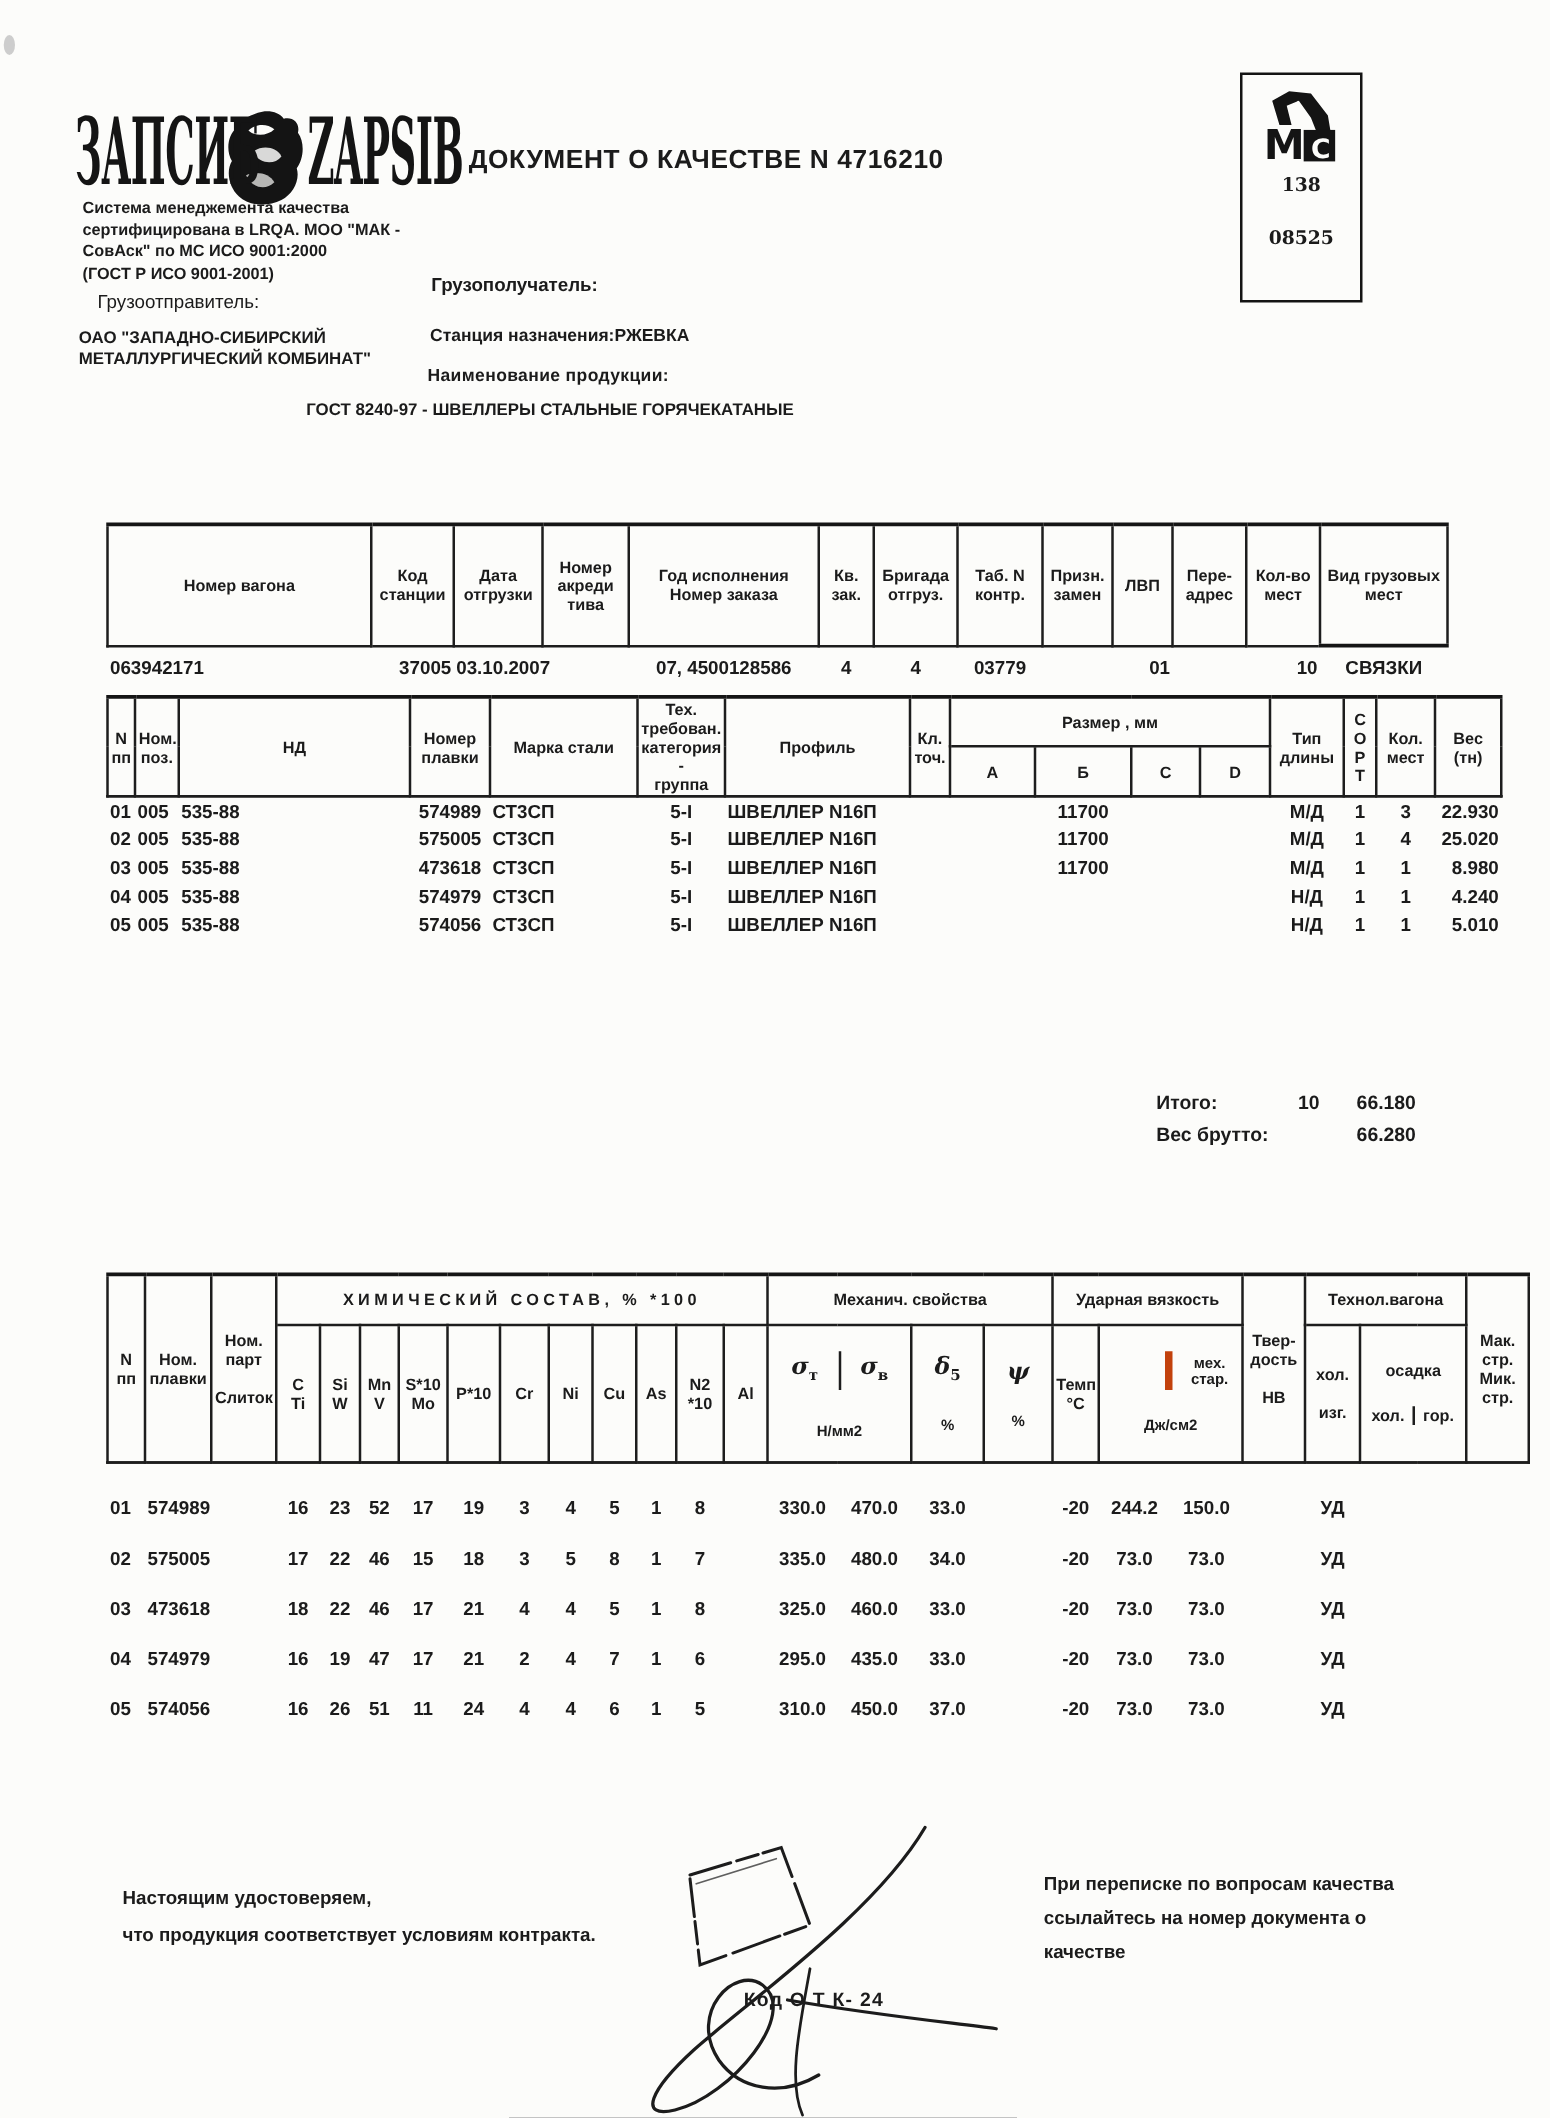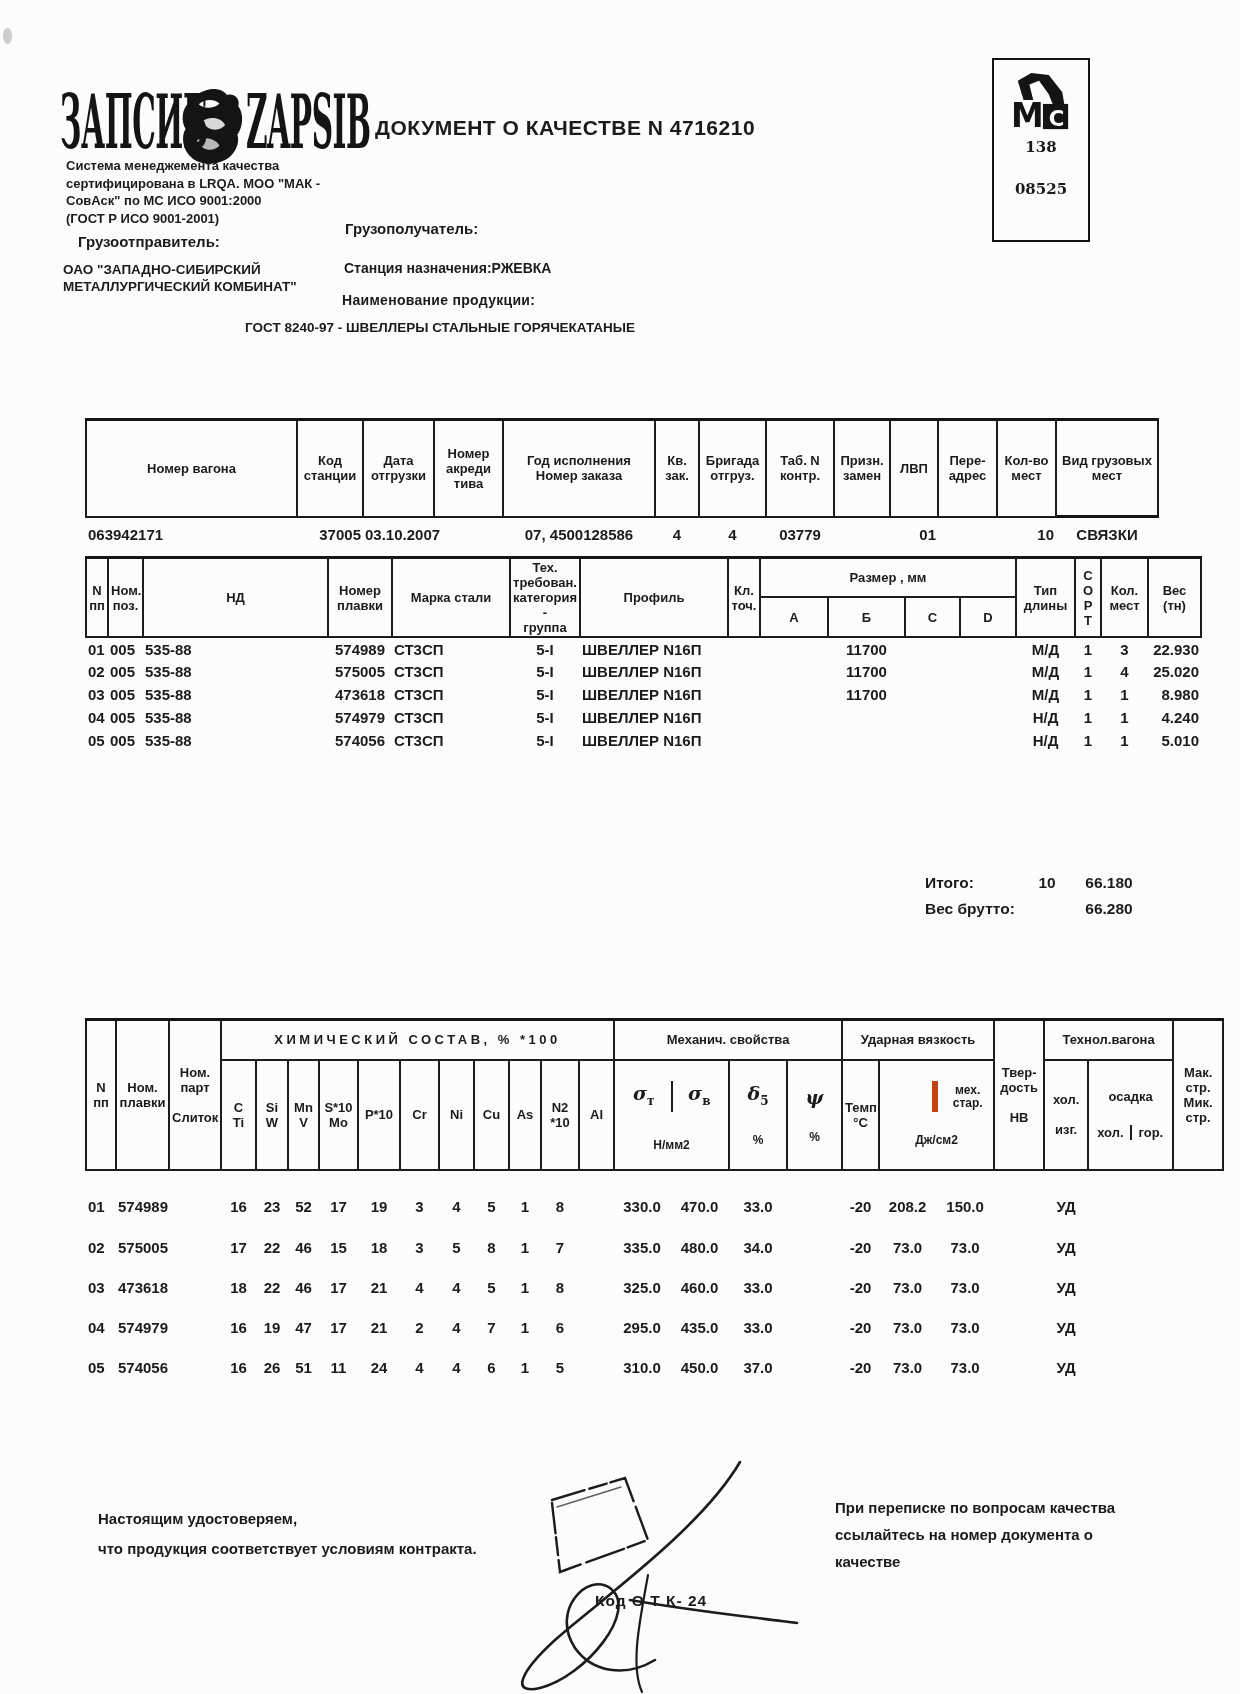--- a/index.html
+++ b/index.html
@@ -20,7 +20,7 @@
   .bear{width:66px;height:86px;margin:0 2px -2px 0;}
 
   .cert{left:66px;top:157px;width:272px;font-size:13px;font-weight:700;line-height:17.5px;}
-  .shipper-label{left:78px;top:233px;font-size:15px;font-weight:700;}
+  .shipper-label{left:78px;top:233px;font-size:15px;font-weight:400;}
   .shipper-name{left:63px;top:261px;font-size:13.5px;font-weight:700;line-height:17px;}
   .doc-title{left:375px;top:116px;font-size:21px;font-weight:700;letter-spacing:.5px;}
   .consignee{left:345px;top:220px;font-size:15px;font-weight:700;}

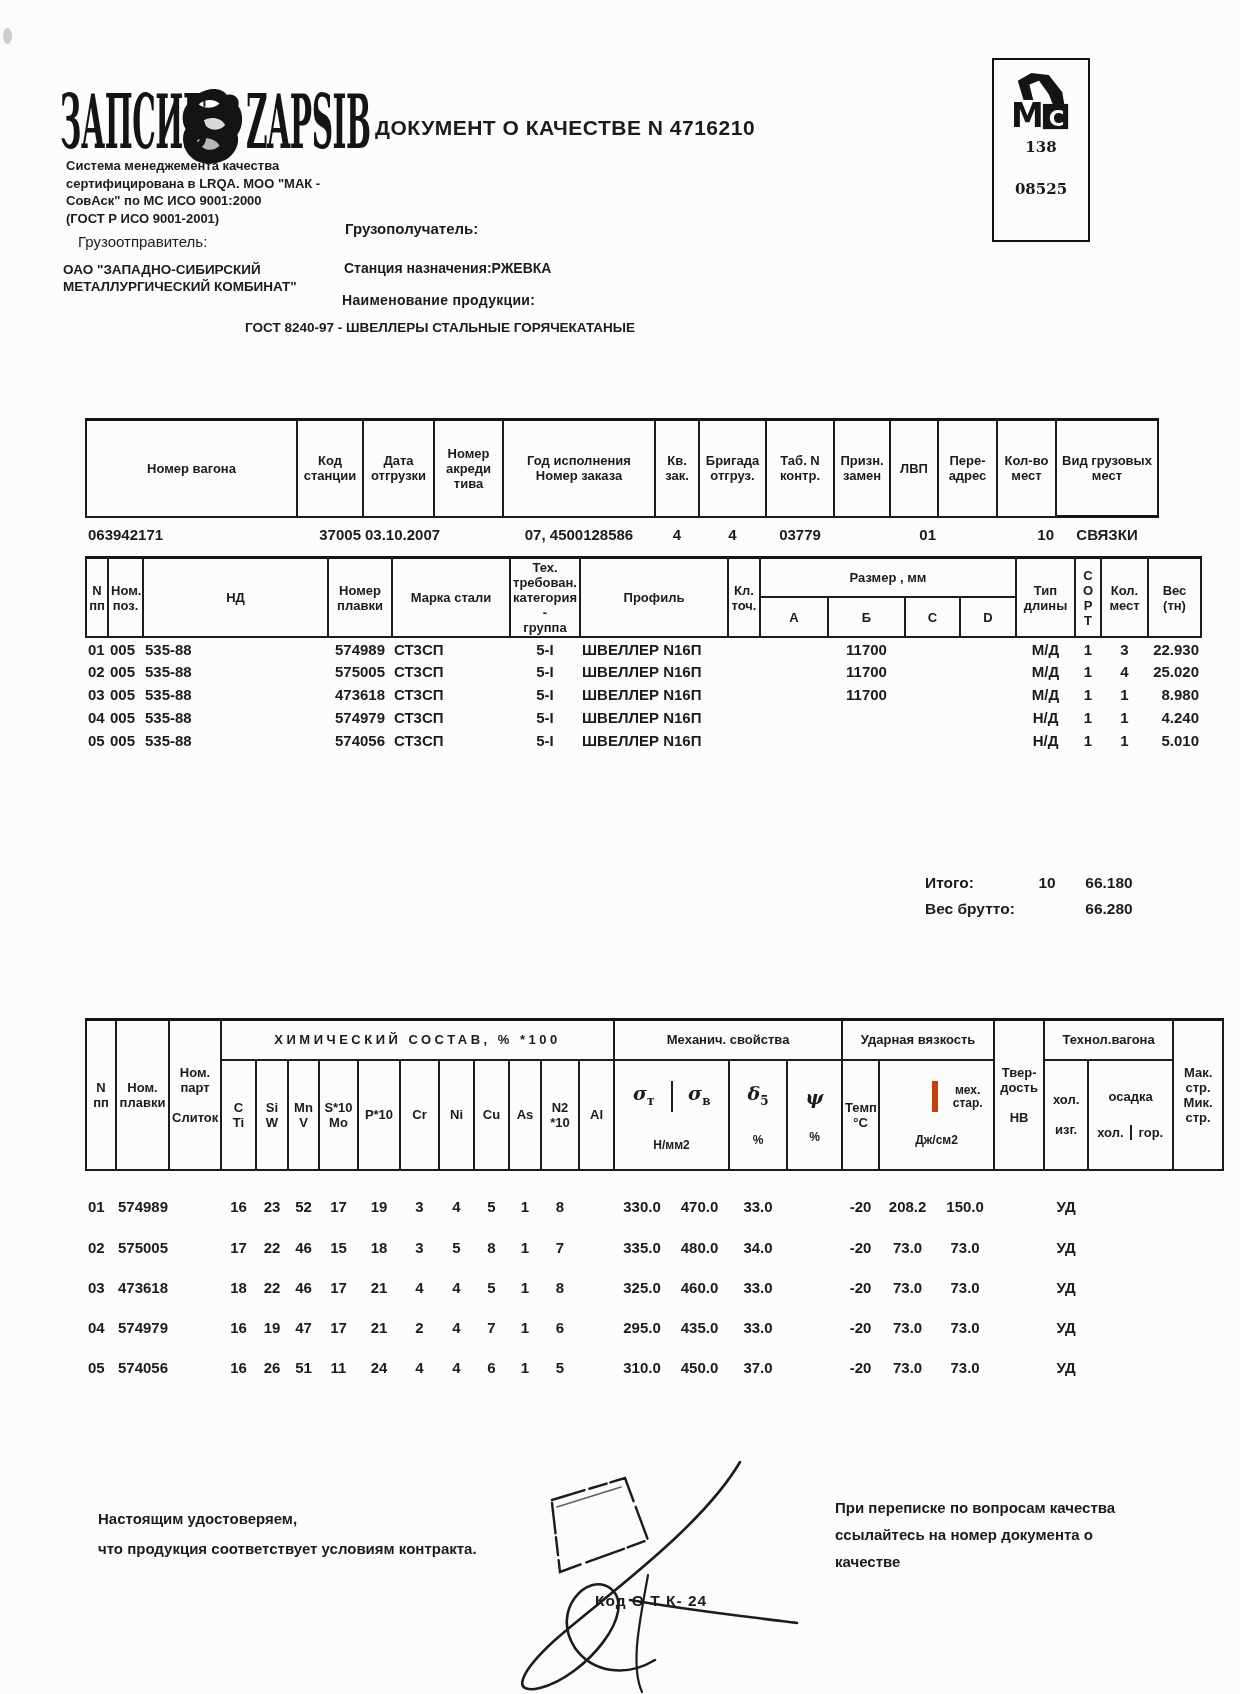--- a/index.html
+++ b/index.html
@@ -483,7 +483,7 @@
         <td class="ac">33.0</td>
         <td></td>
         <td class="ac">-20</td>
-        <td class="ac">208.2</td>
+        <td class="ac">244.2</td>
         <td class="ac">150.0</td>
         <td></td>
         <td class="ac">УД</td>

